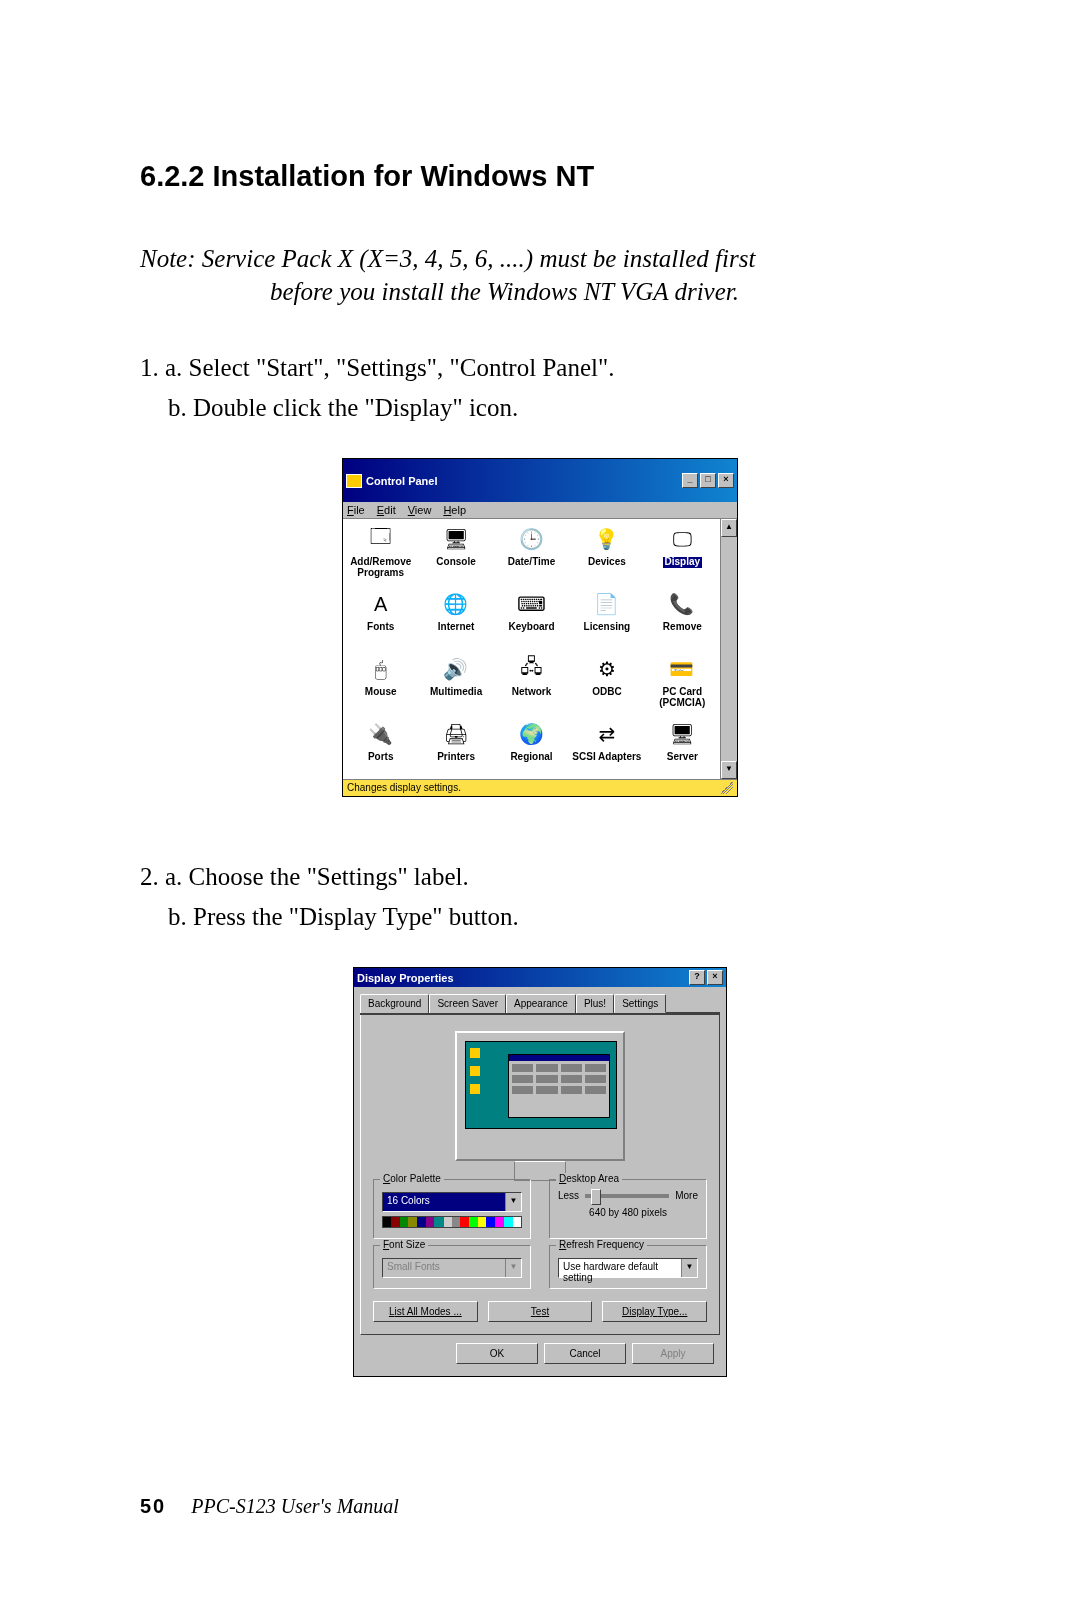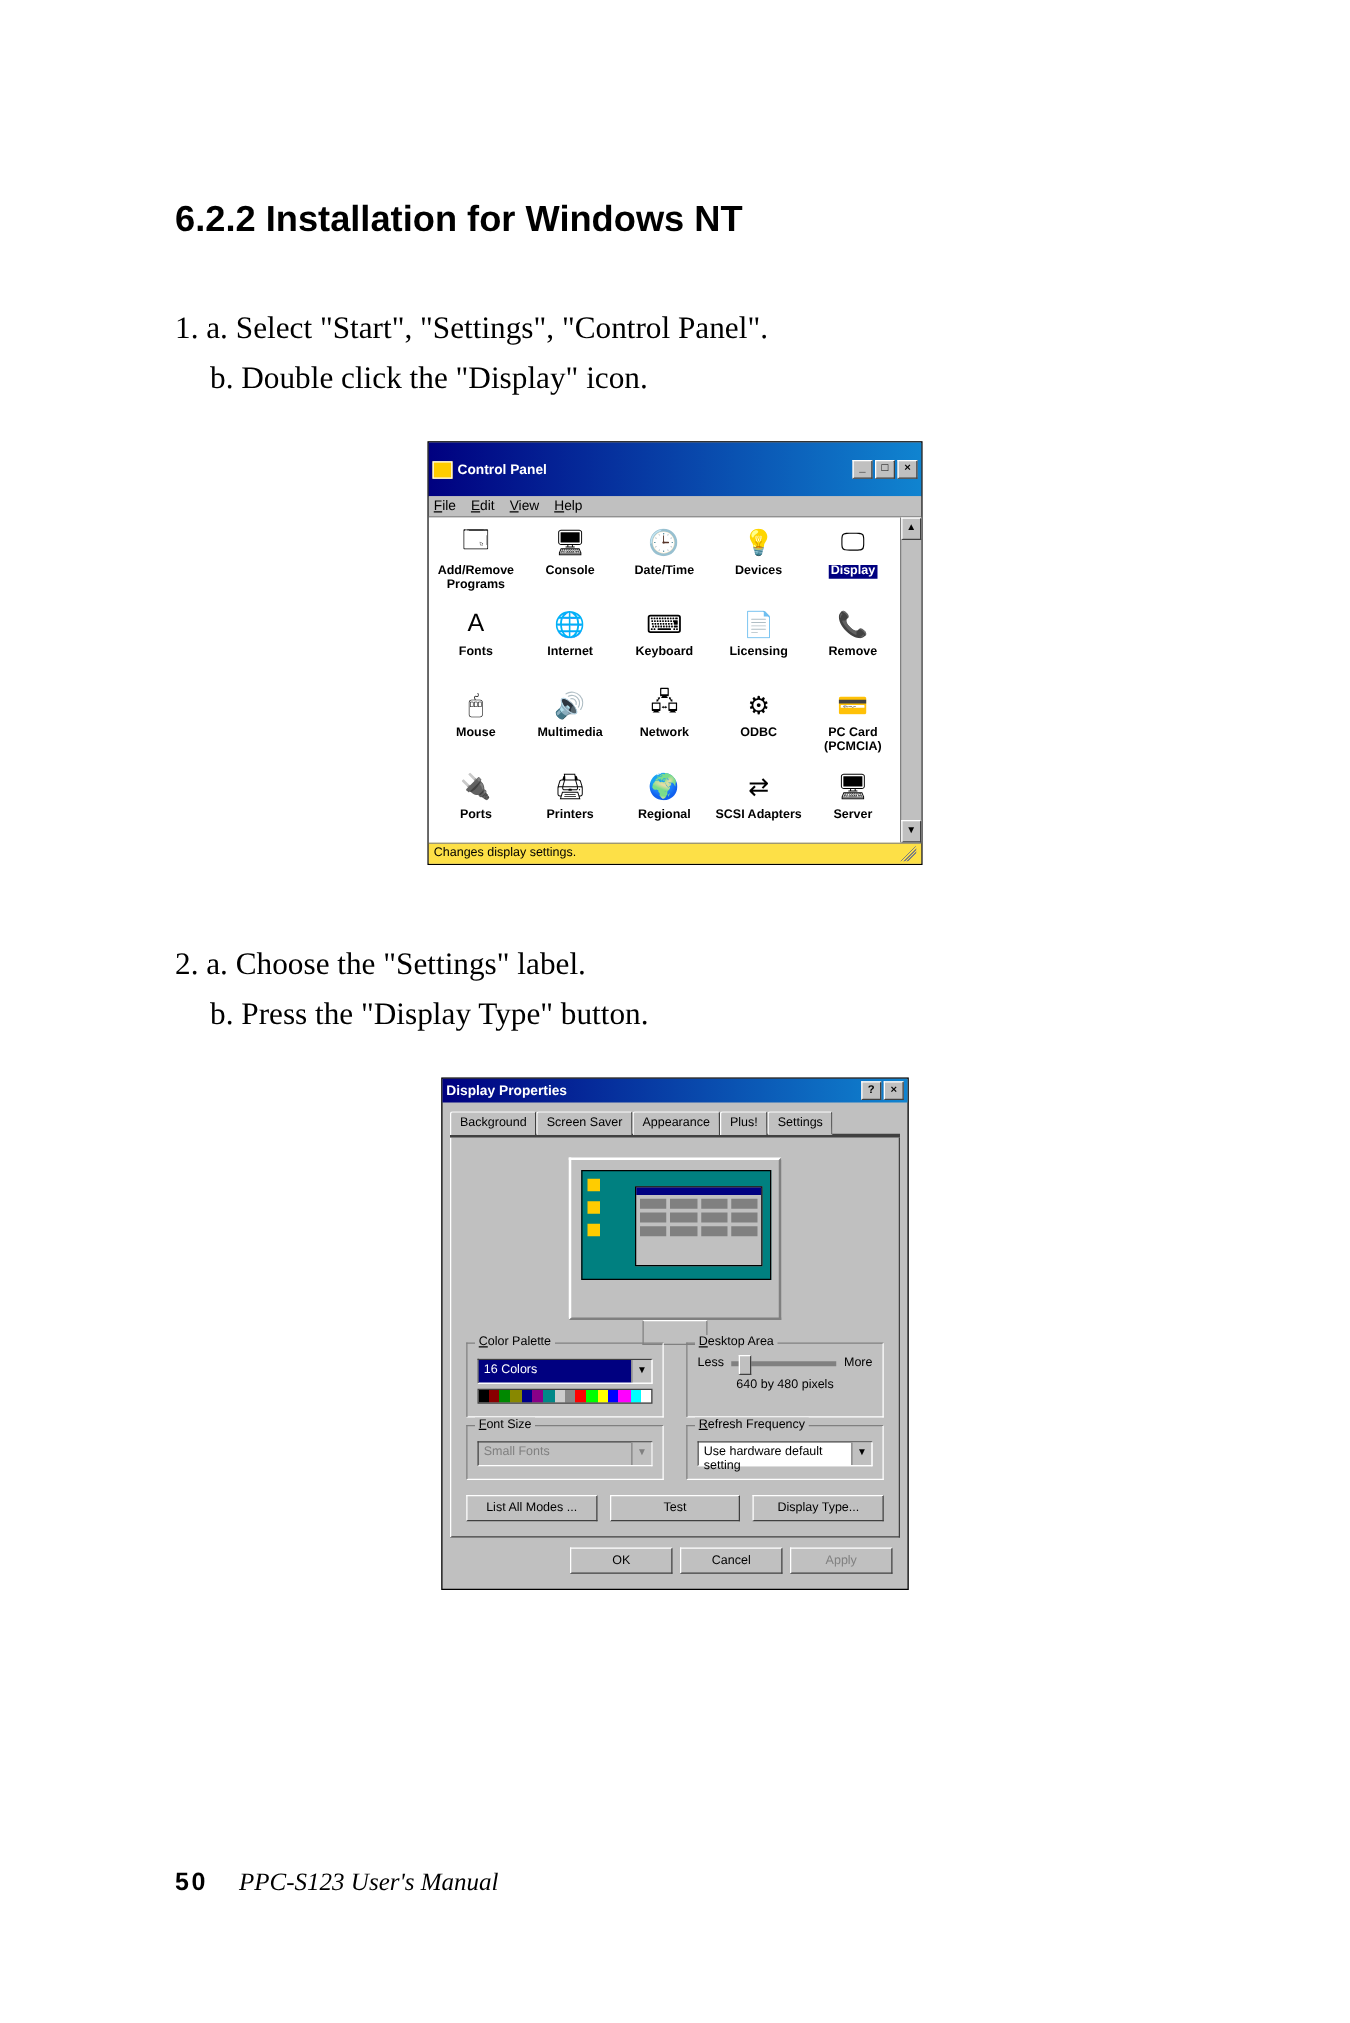--- a/index.html
+++ b/index.html
@@ -317,6 +317,10 @@
 <div class="page">
   <div class="section-heading">6.2.2 Installation for Windows NT</div>
 
+  <div class="note">
+    <span>Note: Service Pack X (X=3, 4, 5,  6, ....) must be installed first</span>
+    <span class="note-line2">before you install the Windows NT VGA driver.</span>
+  </div>
 
   <div class="step">
     <span>1. a. Select "Start", "Settings", "Control Panel".</span>

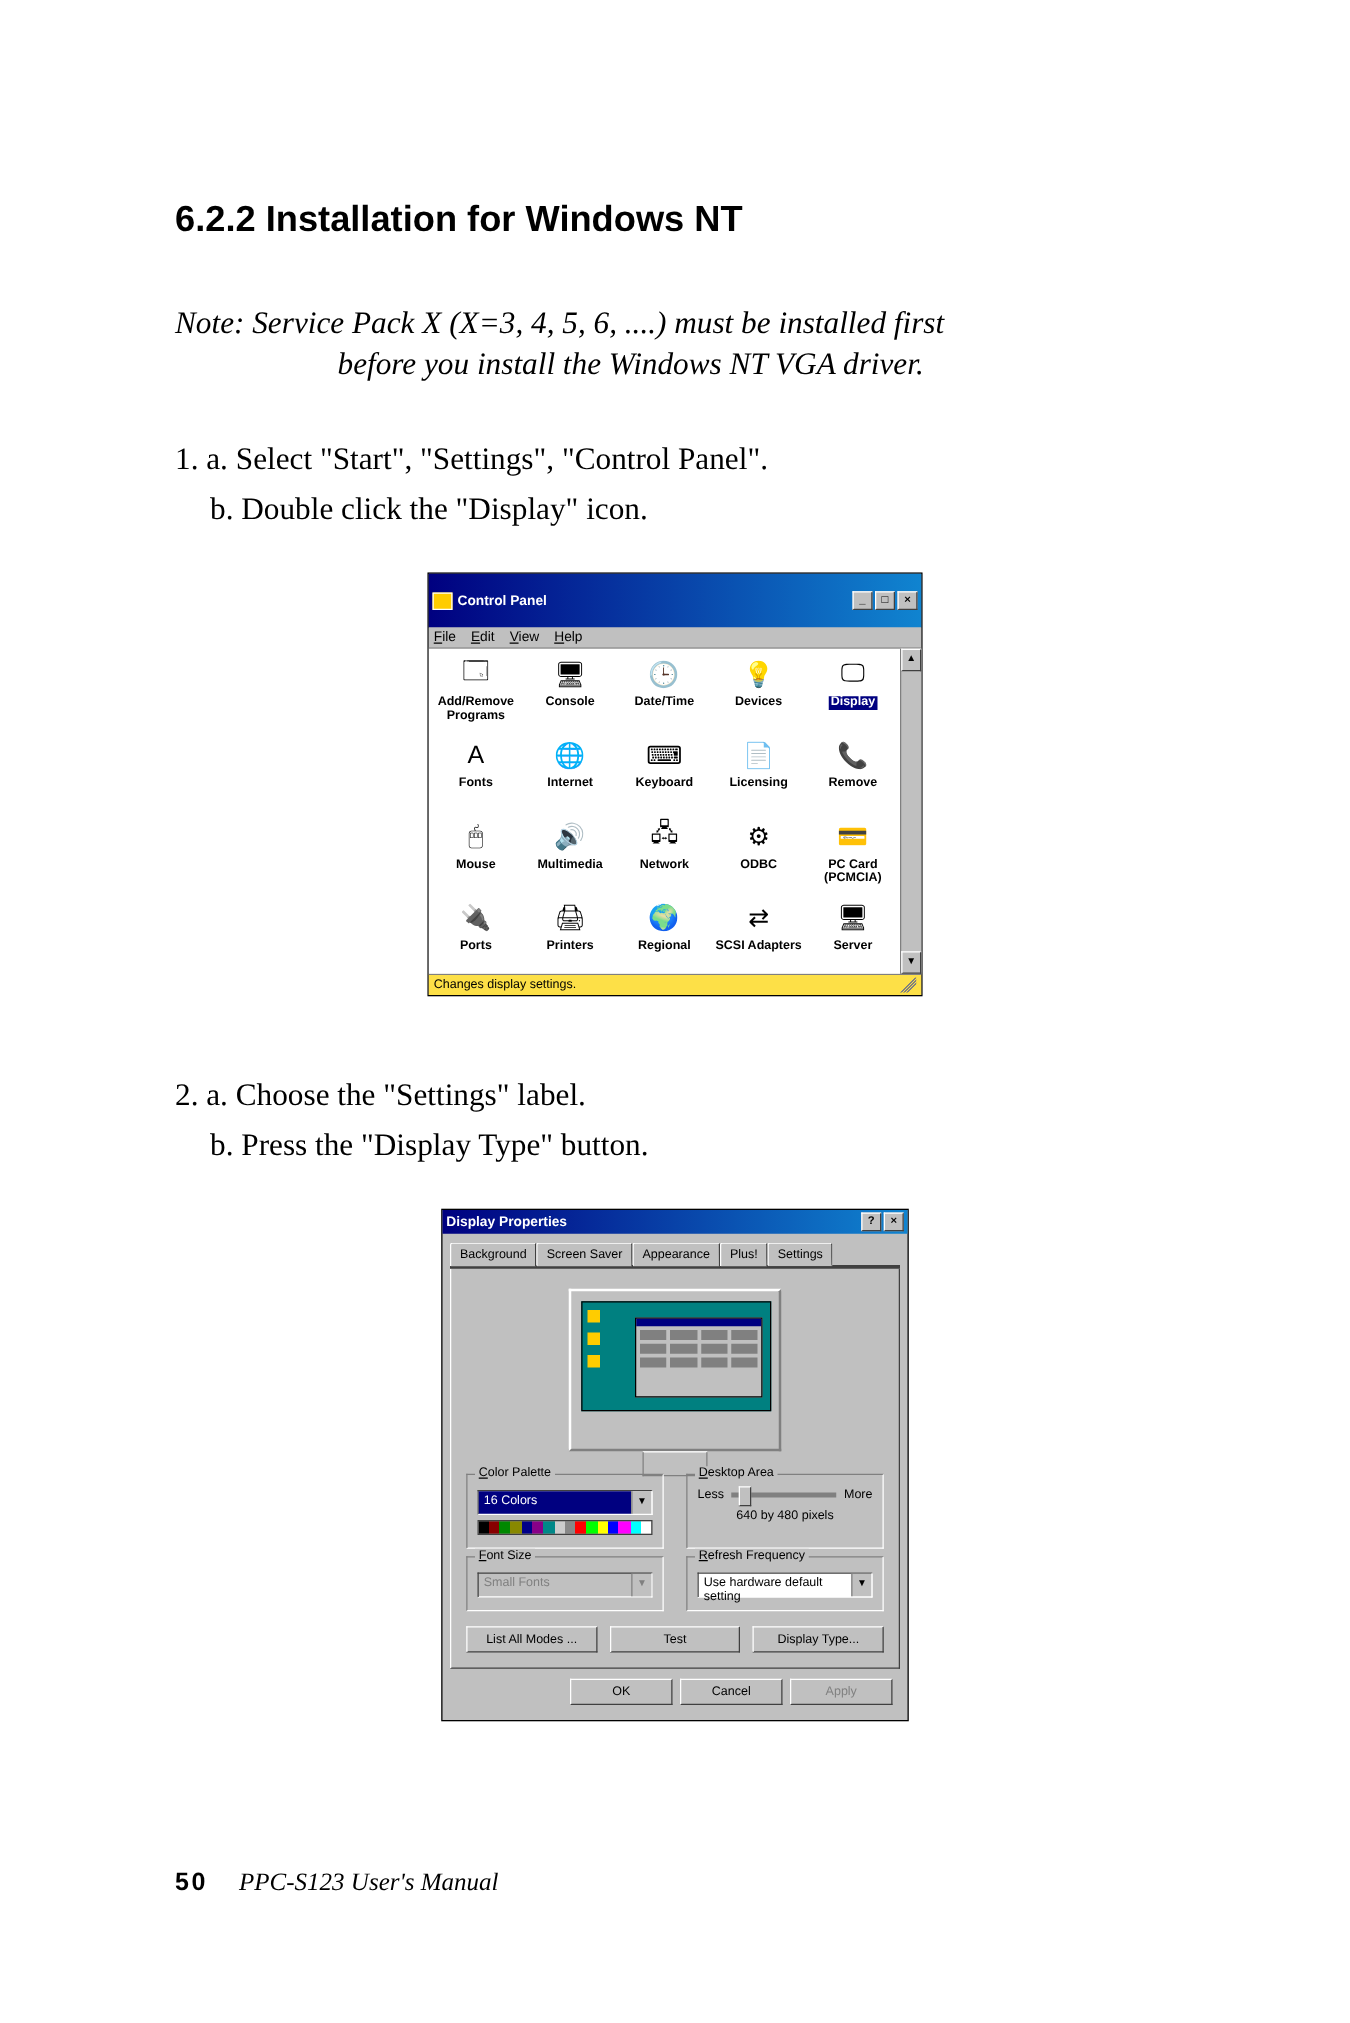--- a/index.html
+++ b/index.html
@@ -287,7 +287,7 @@
     border-right-color:#404040; border-bottom-color:#404040;
   }
   .dp-res-label { text-align:center; font-size:10px; margin-top:6px; }
-  .dp-btn-row { display:flex; gap:10px; margin-top:12px; justify-content:space-between; }
+  .dp-btn-row { display:flex; gap:10px; margin-top:12px; justify-content:space-between;text-decoration:underline; }
   .dp-btn {
     flex:1;
     padding:4px 6px;

